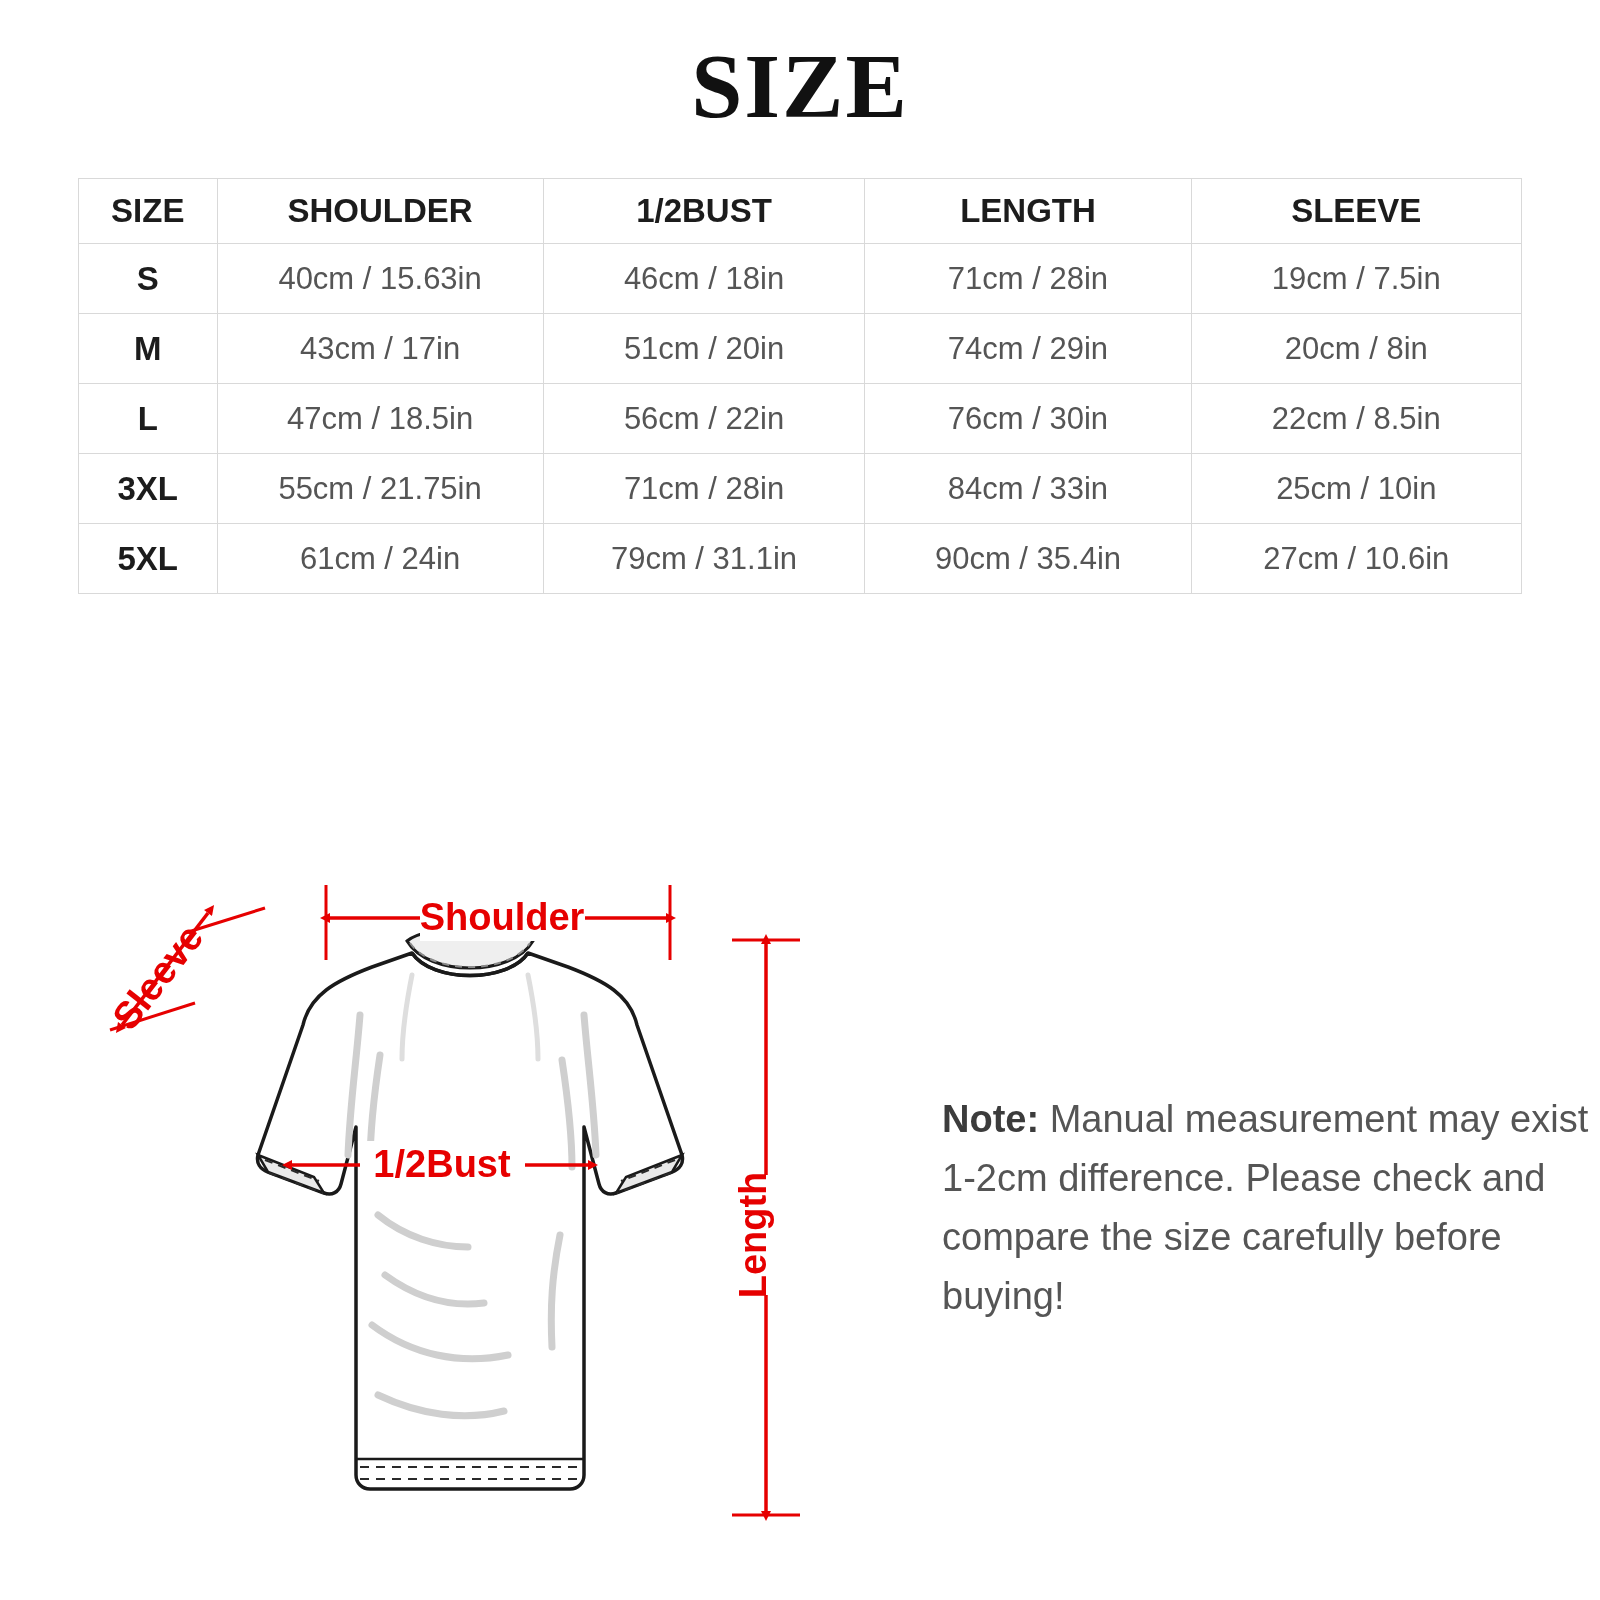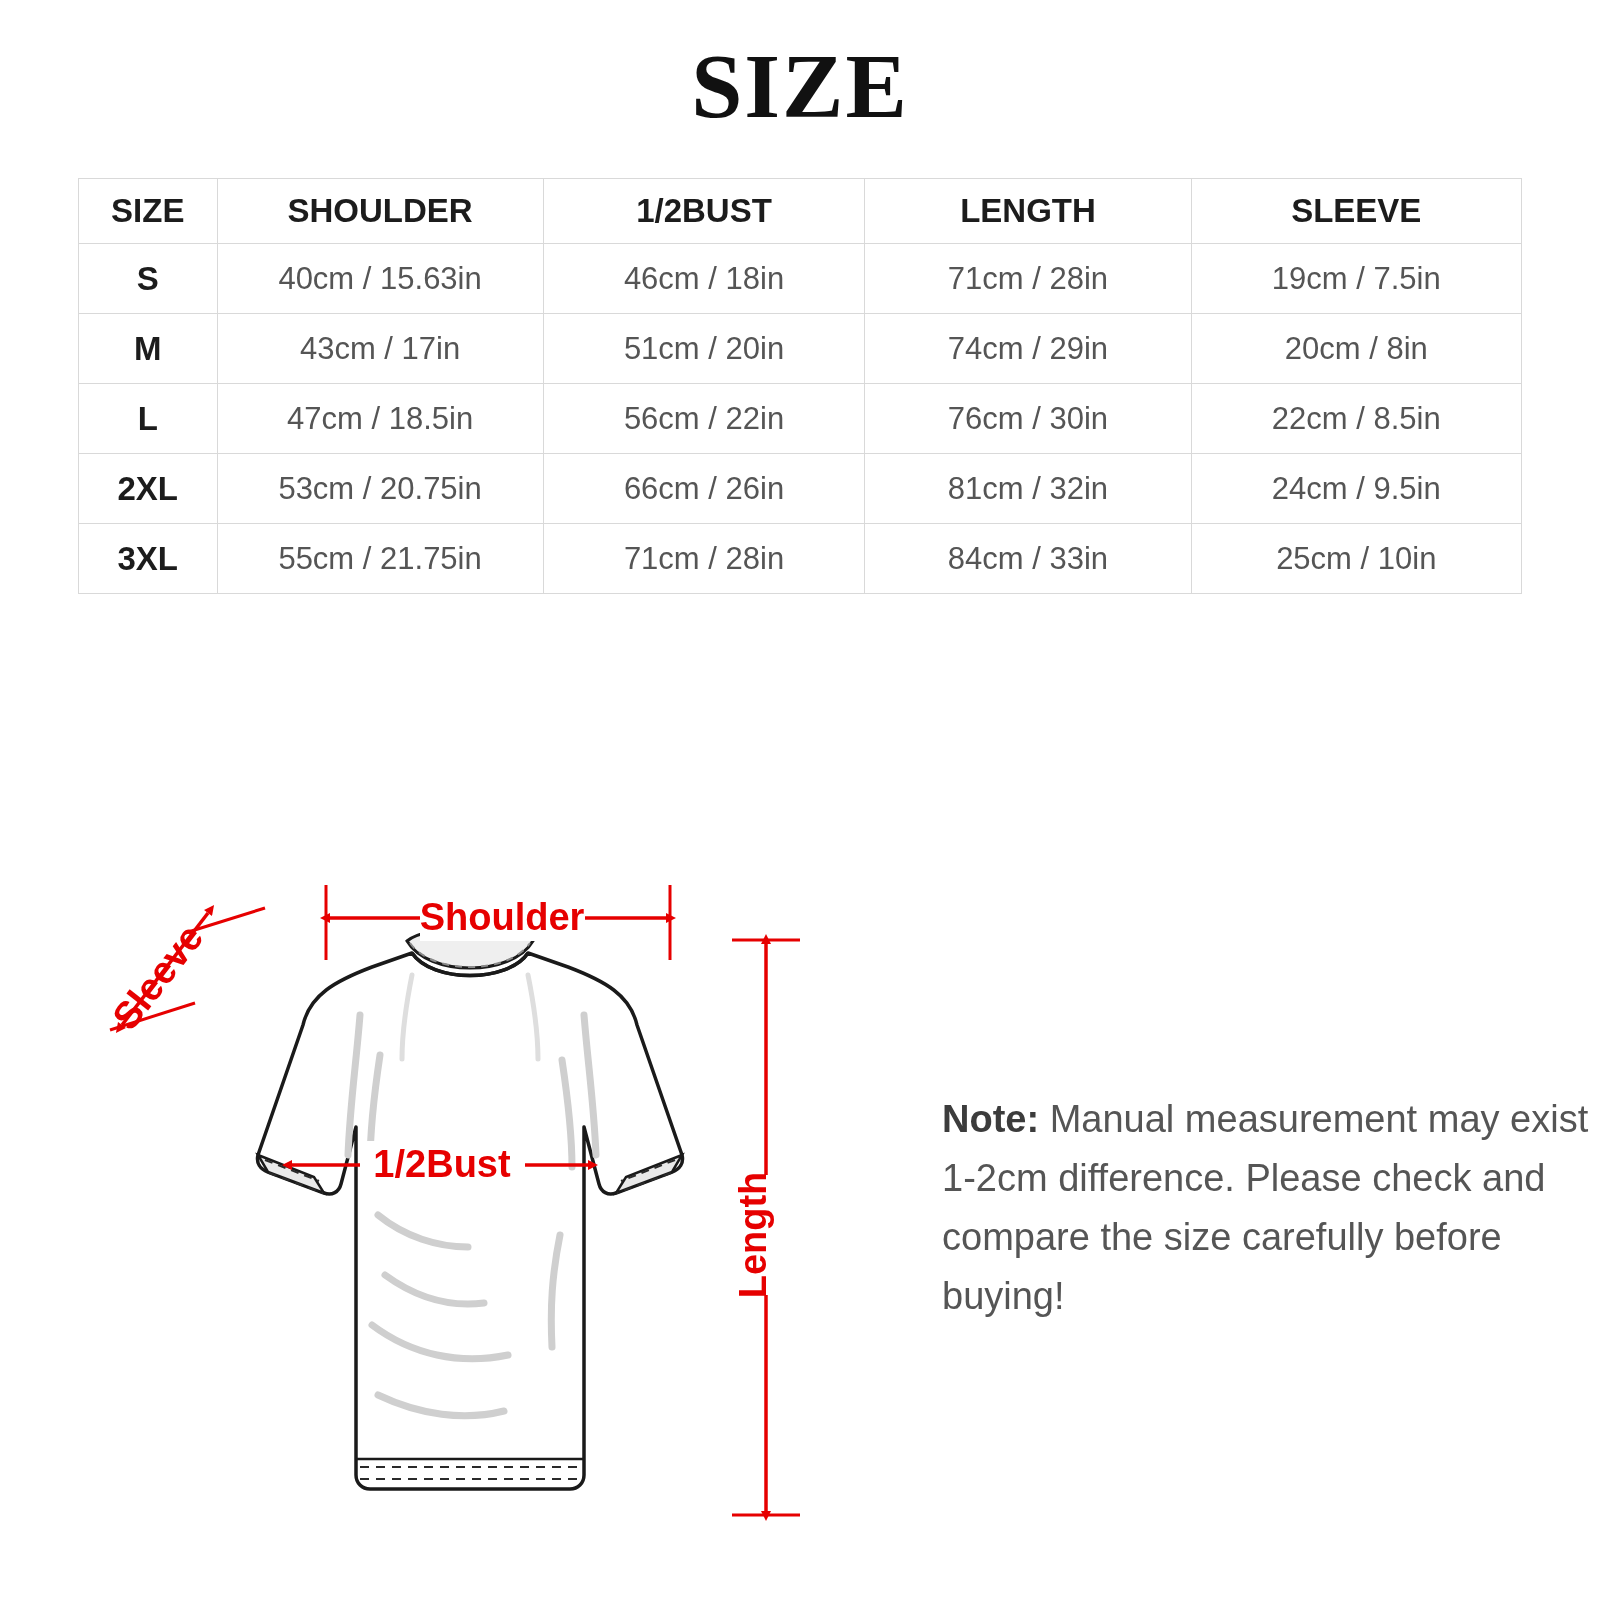--- a/index.html
+++ b/index.html
@@ -141,13 +141,6 @@
         <td class="val-cell">56cm / 22in</td>
         <td class="val-cell">76cm / 30in</td>
         <td class="val-cell">22cm / 8.5in</td>
-      </tr>
-      <tr>
-        <td class="size-cell">2XL</td>
-        <td class="val-cell">53cm / 20.75in</td>
-        <td class="val-cell">66cm / 26in</td>
-        <td class="val-cell">81cm / 32in</td>
-        <td class="val-cell">24cm / 9.5in</td>
       </tr>
       <tr>
         <td class="size-cell">3XL</td>

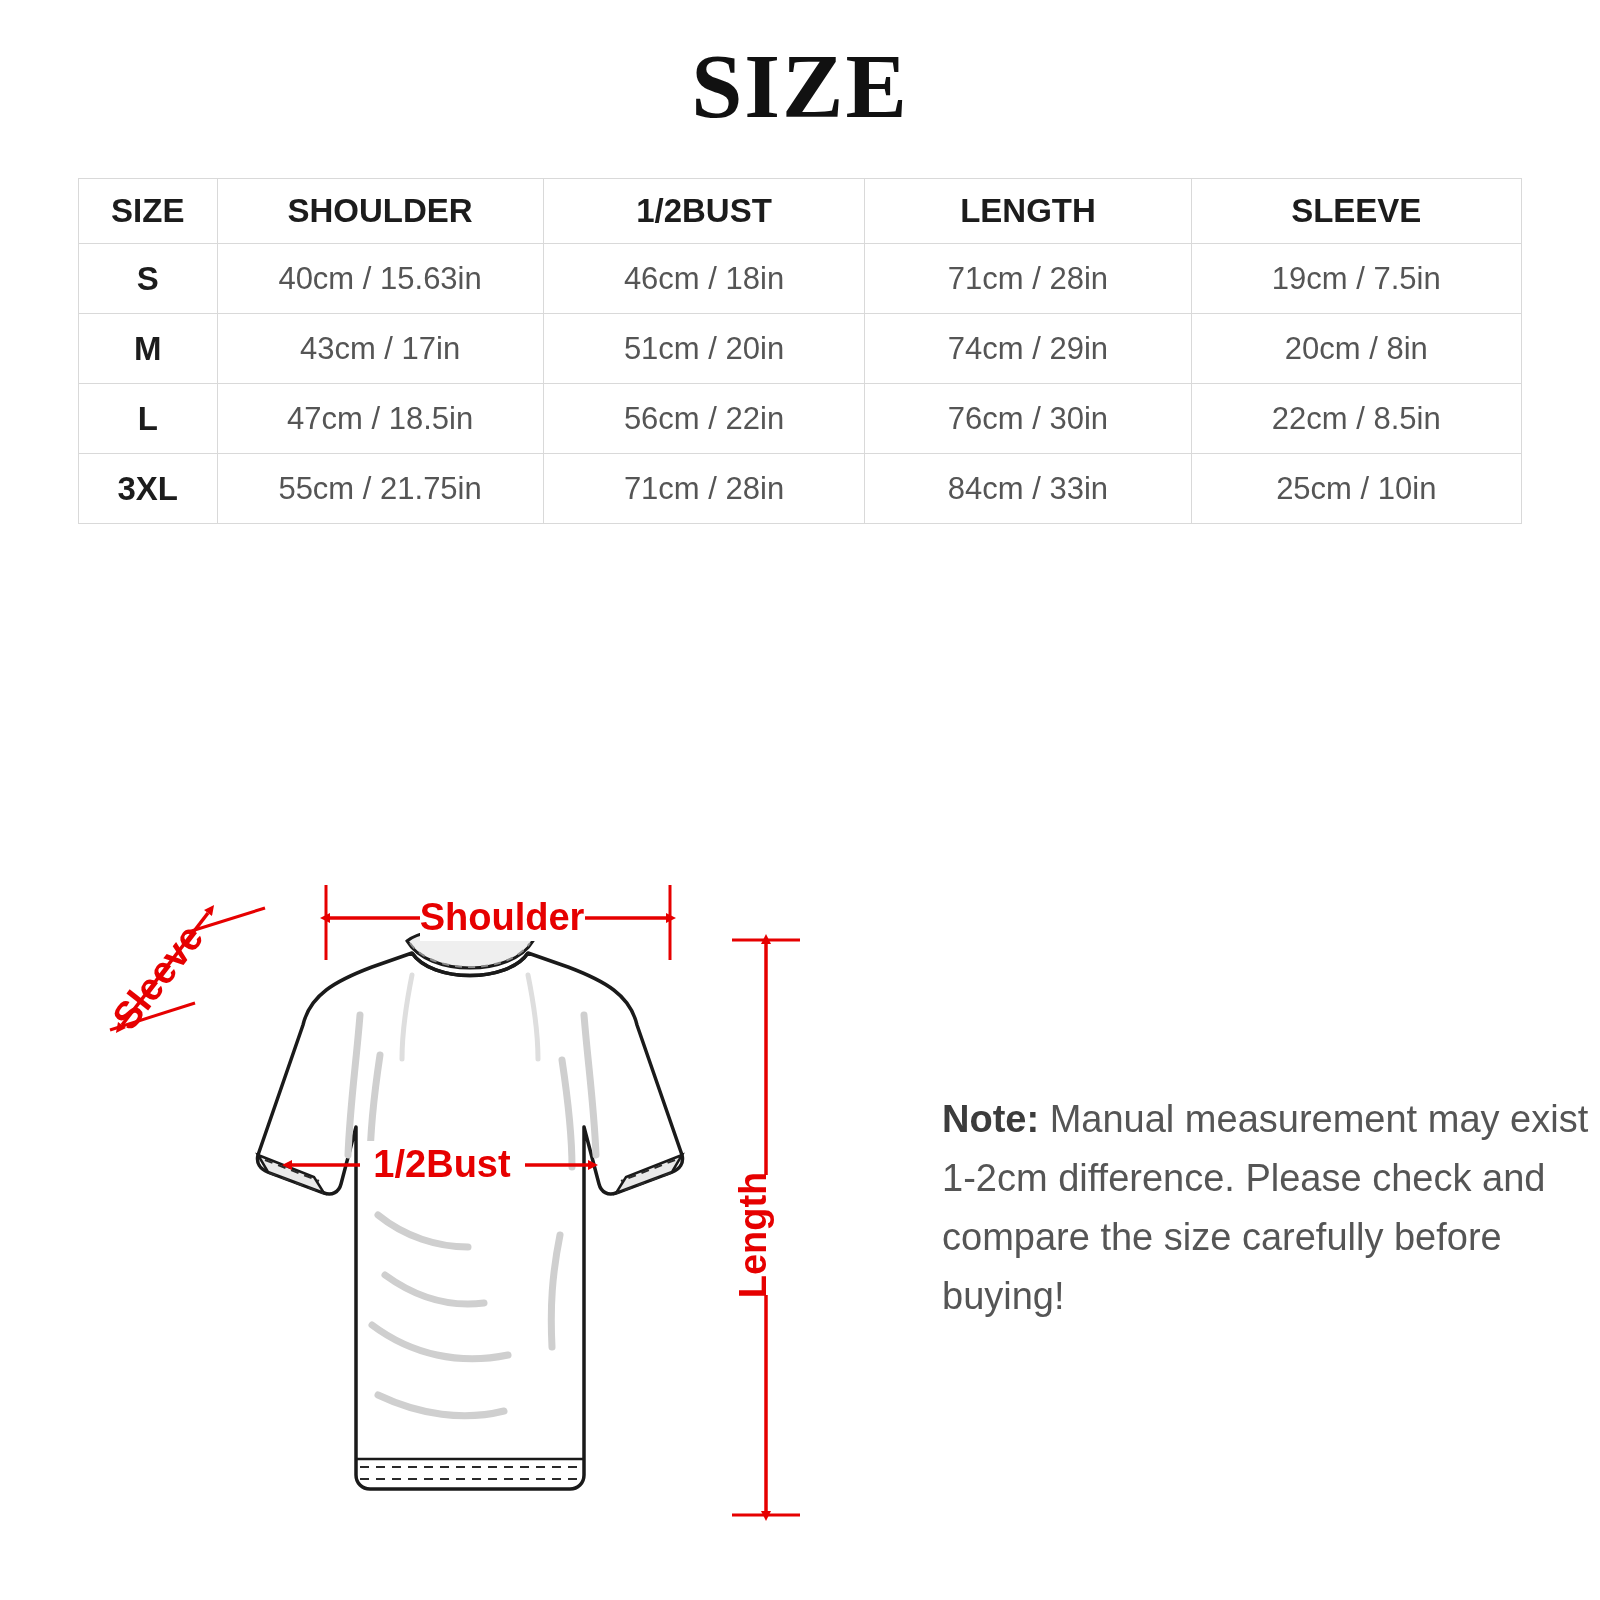--- a/index.html
+++ b/index.html
@@ -148,6 +148,13 @@
         <td class="val-cell">71cm / 28in</td>
         <td class="val-cell">84cm / 33in</td>
         <td class="val-cell">25cm / 10in</td>
+      </tr>
+      <tr>
+        <td class="size-cell">5XL</td>
+        <td class="val-cell">61cm / 24in</td>
+        <td class="val-cell">79cm / 31.1in</td>
+        <td class="val-cell">90cm / 35.4in</td>
+        <td class="val-cell">27cm / 10.6in</td>
       </tr>
     </tbody>
   </table>

